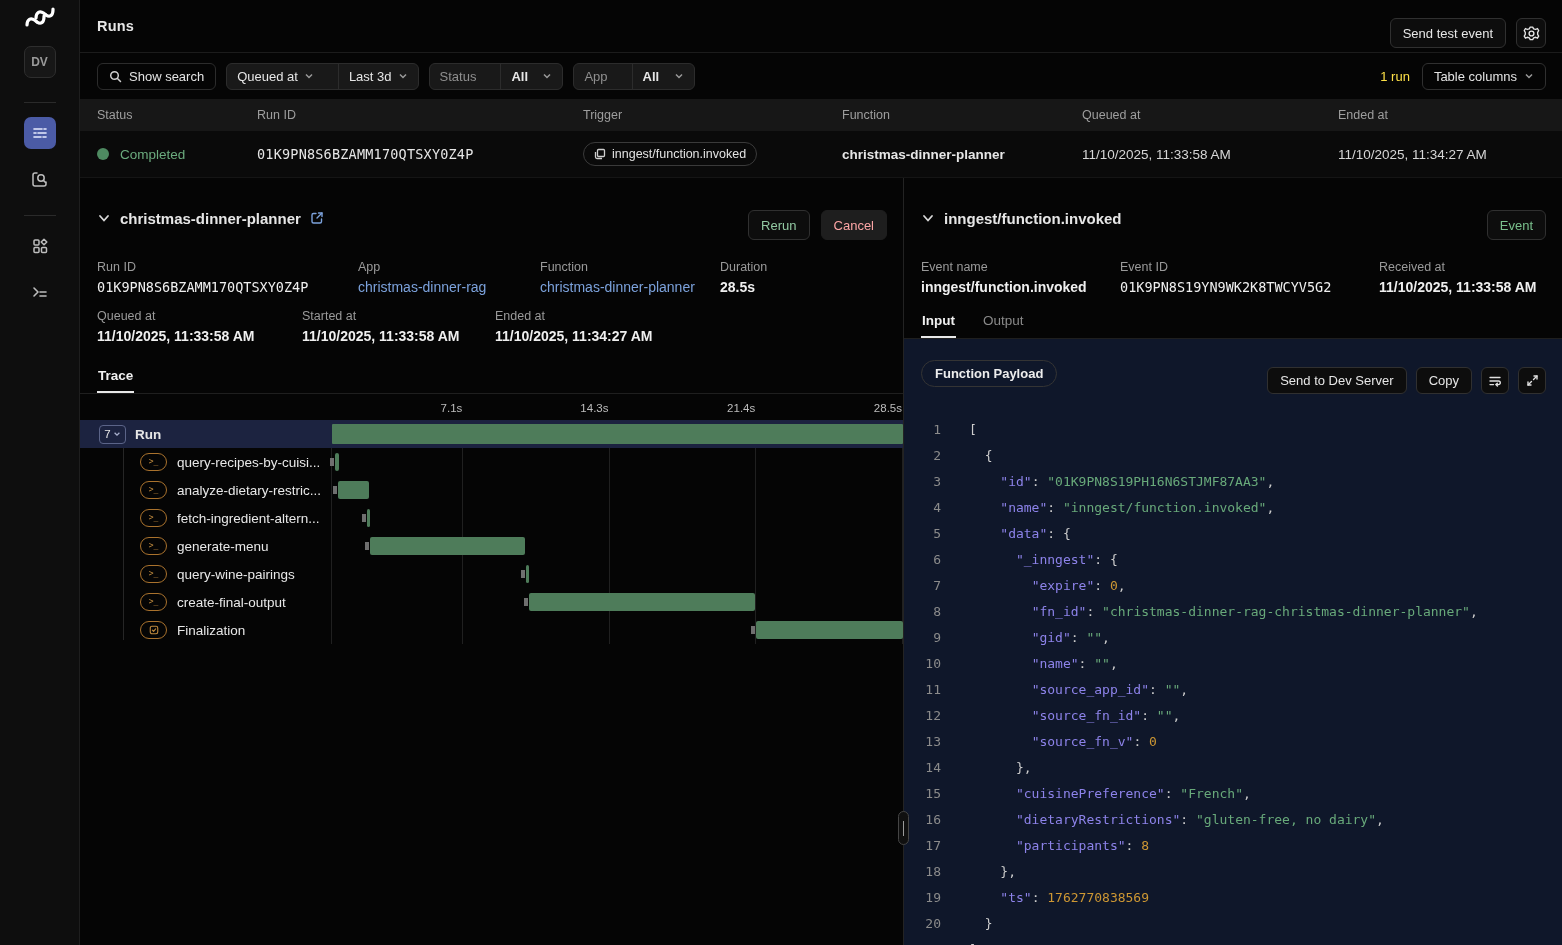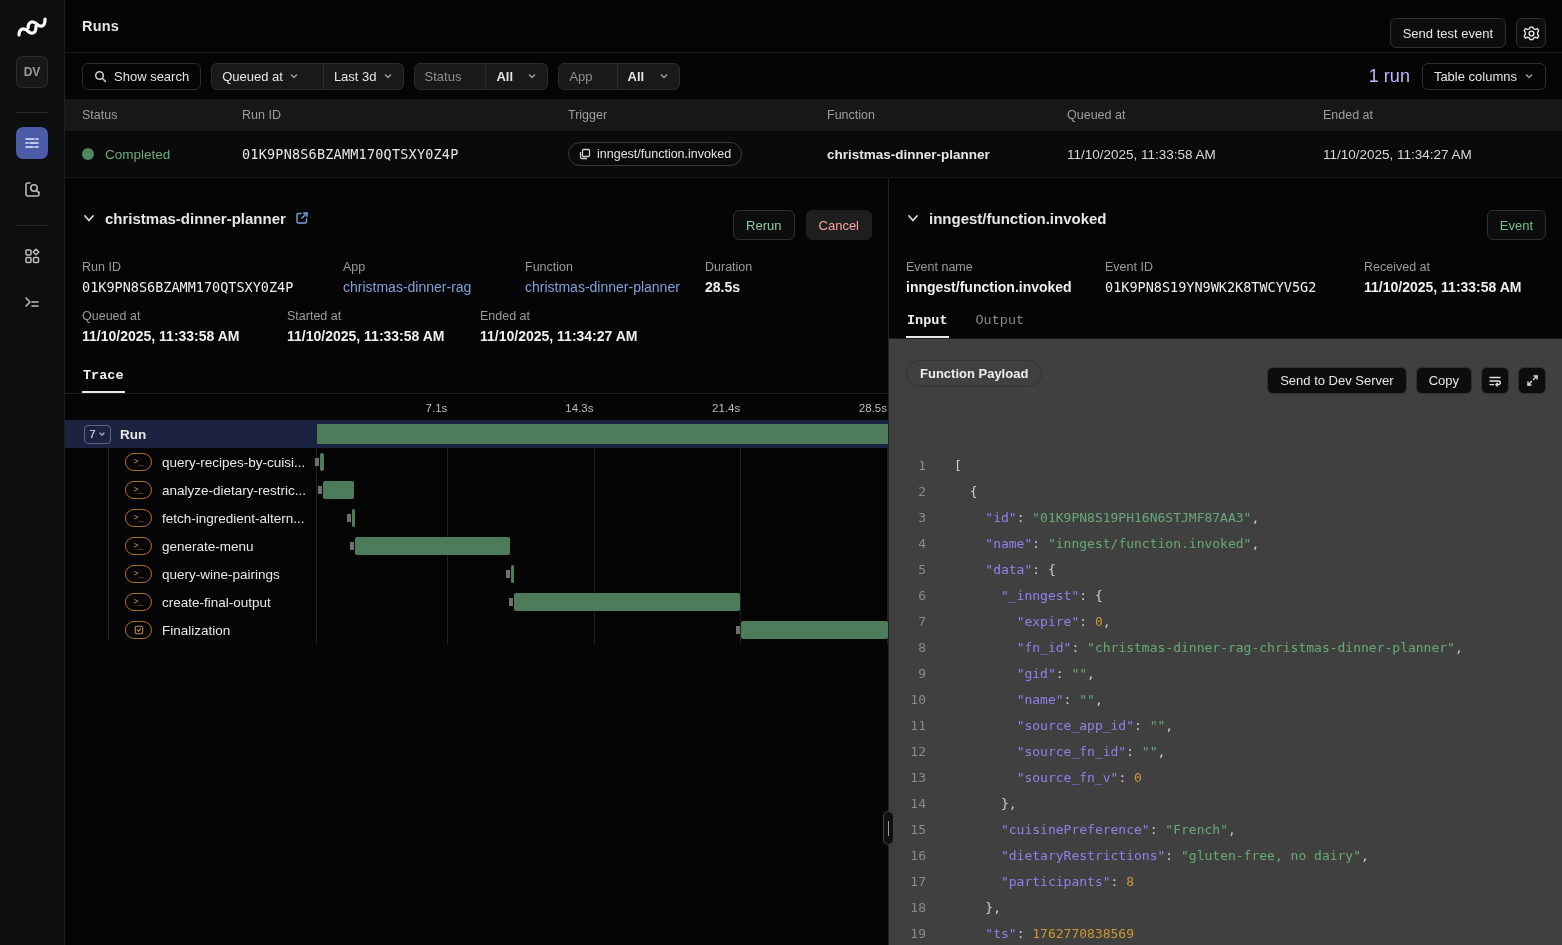--- a/index.html
+++ b/index.html
@@ -9,8 +9,8 @@
 
   
   .app { display:flex; width:1562px; height:945px; }
-  .sidebar { width:65px; background:#0e0e0e; border-right:1px solid #1e1e1e;
-    display:flex; flex-direction:column; align-items:center; padding-top:14px; flex-shrink:0; }
+  .sidebar { width:80px; background:#0e0e0e; border-right:1px solid #1e1e1e;
+    display:flex; flex-direction:column; align-items:center; padding-top:4px; flex-shrink:0; }
   .main { flex:1; display:flex; flex-direction:column; min-width:0; }
 
   

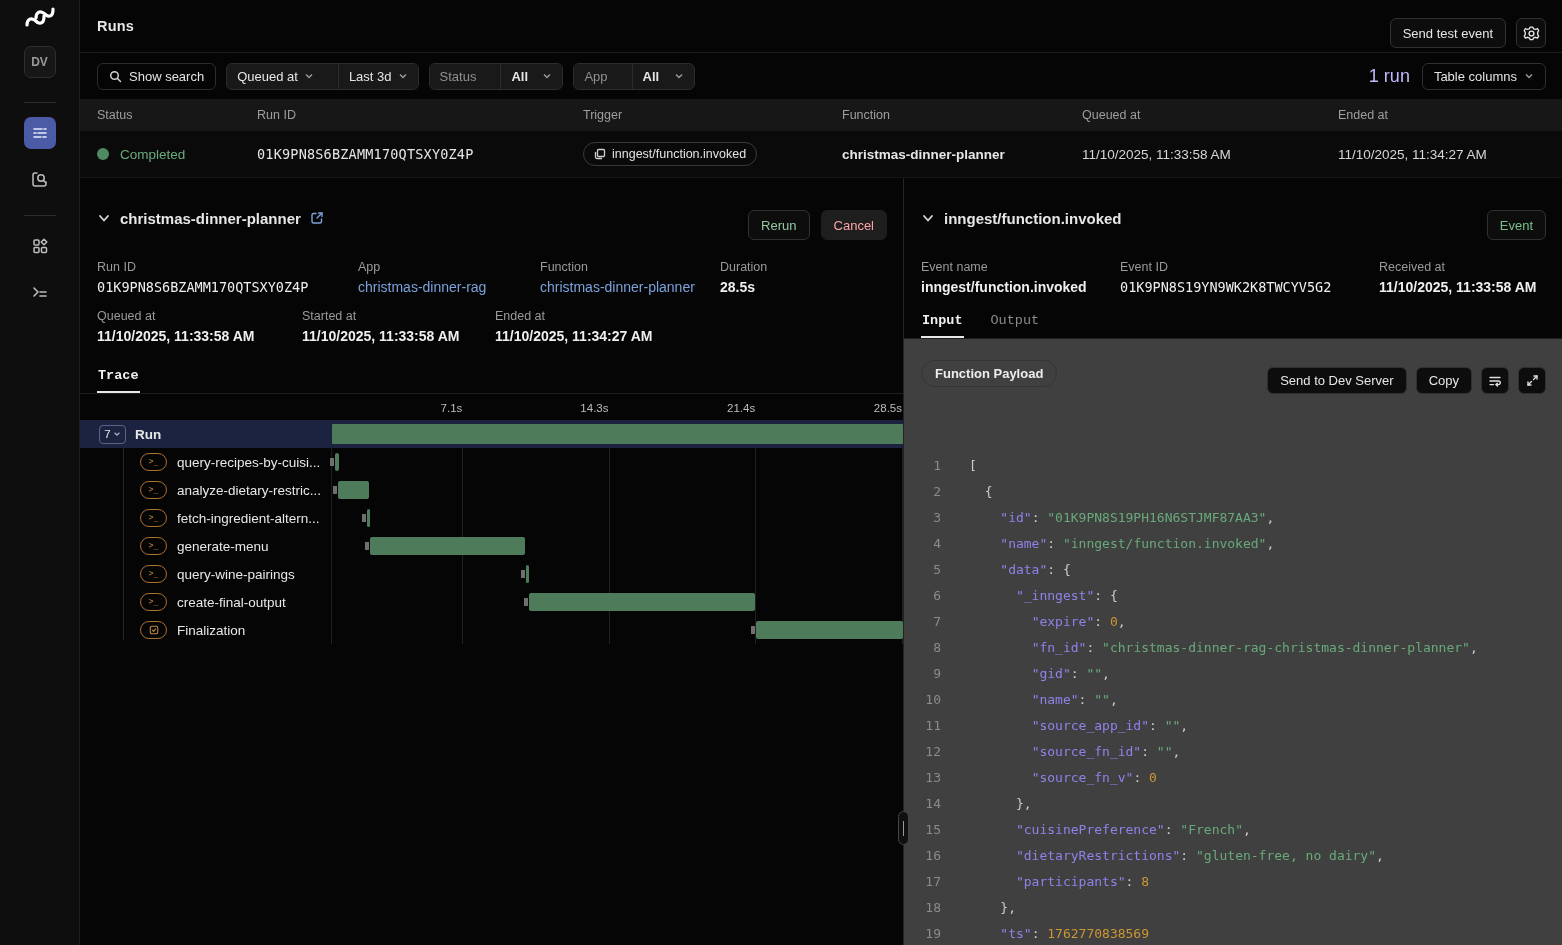--- a/index.html
+++ b/index.html
@@ -44,7 +44,7 @@
   .combo > .seg + .seg { border-left:1px solid #2c2c2c;margin-left:14px; }
   .combo .muted { color:#8f8f8f; }
   .filterbar .right { margin-left:auto; display:flex; align-items:center; gap:12px; }
-  .run-count { color:#c4b5fd; font-size:18px; }
+  .run-count { color:#fde047; font-size:13px; }
   .chev { width:10px; height:10px; color:#9a9a9a; flex-shrink:0; }
 
   

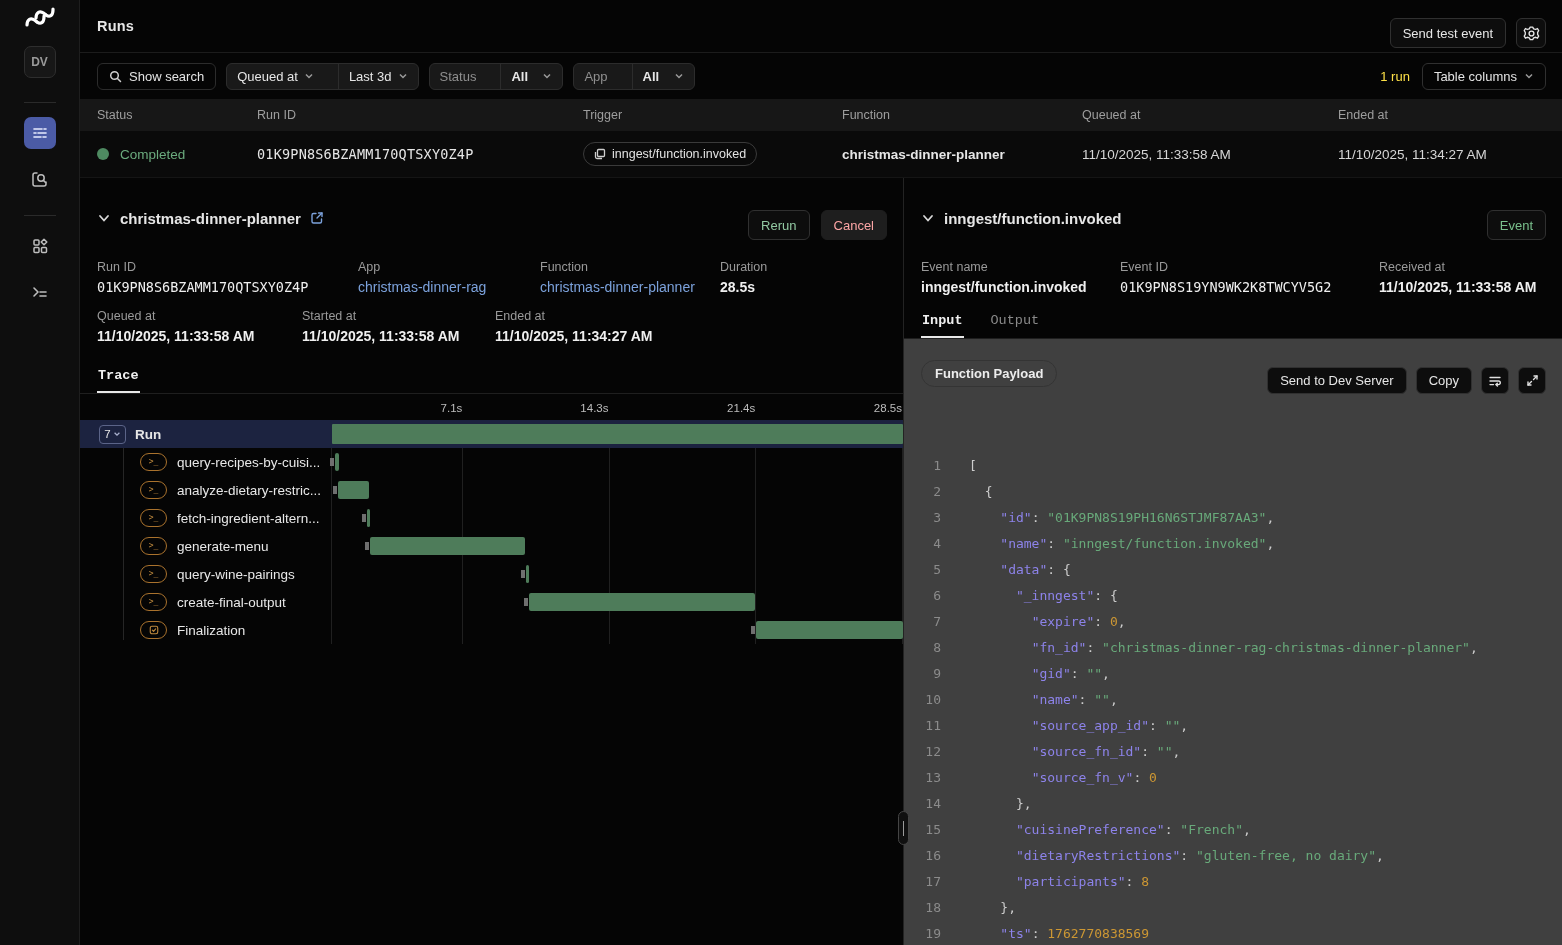--- a/index.html
+++ b/index.html
@@ -89,7 +89,7 @@
 
   
   .tabbar { display:flex; gap:26px; padding:0 17px; margin-top:18px; border-bottom:1px solid #1f1f1f; }
-  .tab { font-size:13.5px; padding:6px 1px 8px; color:#8a8a8a; cursor:pointer; border-bottom:2px solid transparent;font-family:Liberation Mono, monospace; }
+  .tab { font-size:13.5px; padding:6px 1px 8px; color:#8a8a8a; cursor:pointer; border-bottom:2px solid transparent; }
   .tab.active { color:#f0f0f0; font-weight:700; border-bottom-color:#e8e8e8; }
 
   

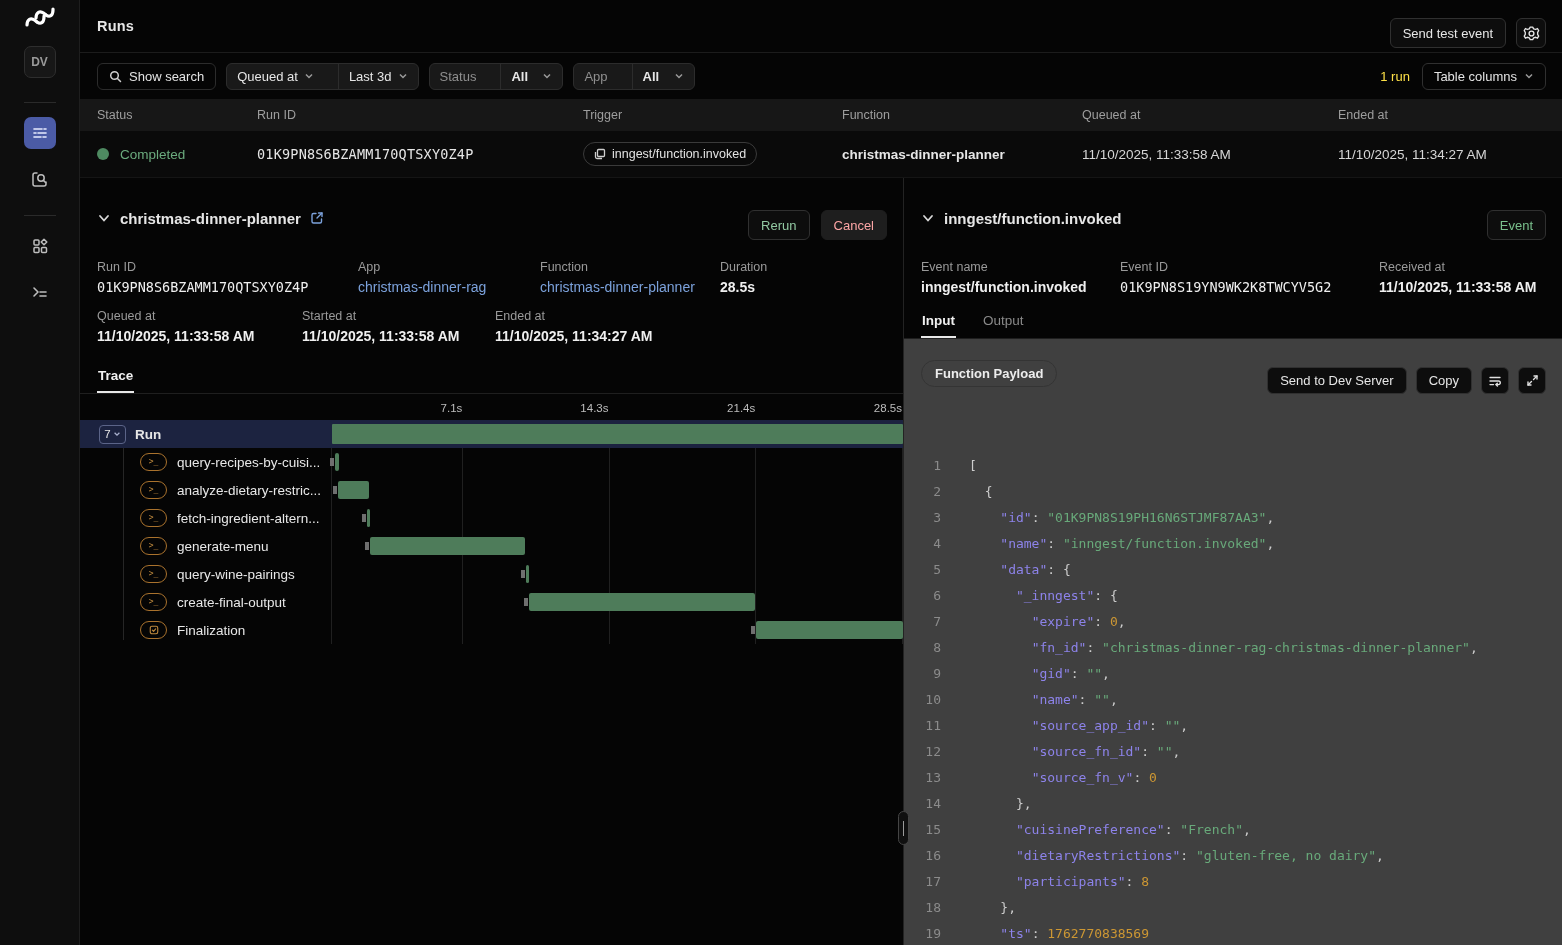--- a/index.html
+++ b/index.html
@@ -118,7 +118,7 @@
   .t-bar.nub::before { content:""; position:absolute; left:-5px; top:5px; width:4px; height:8px; background:#6f6f6f; }
 
   
-  .code-wrap { flex:1; display:flex; flex-direction:column; min-height:0; background:#404040;gap:36px; }
+  .code-wrap { flex:1; display:flex; flex-direction:column; min-height:0; background:#0f172a; }
   .code-toolbar { display:flex; align-items:center; padding:14px 16px 10px 17px; }
   .fp-pill { border:1px solid #343434; border-radius:14px; height:27px; display:inline-flex;
     align-items:center; padding:0 13px; font-size:13px; font-weight:700; color:#ededed; }

